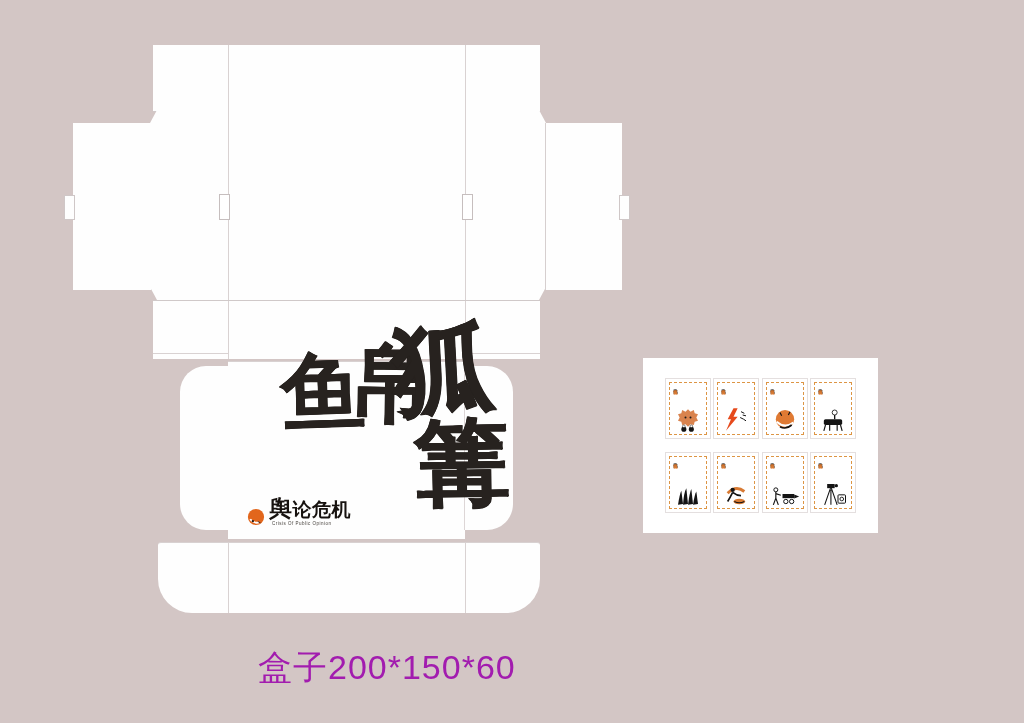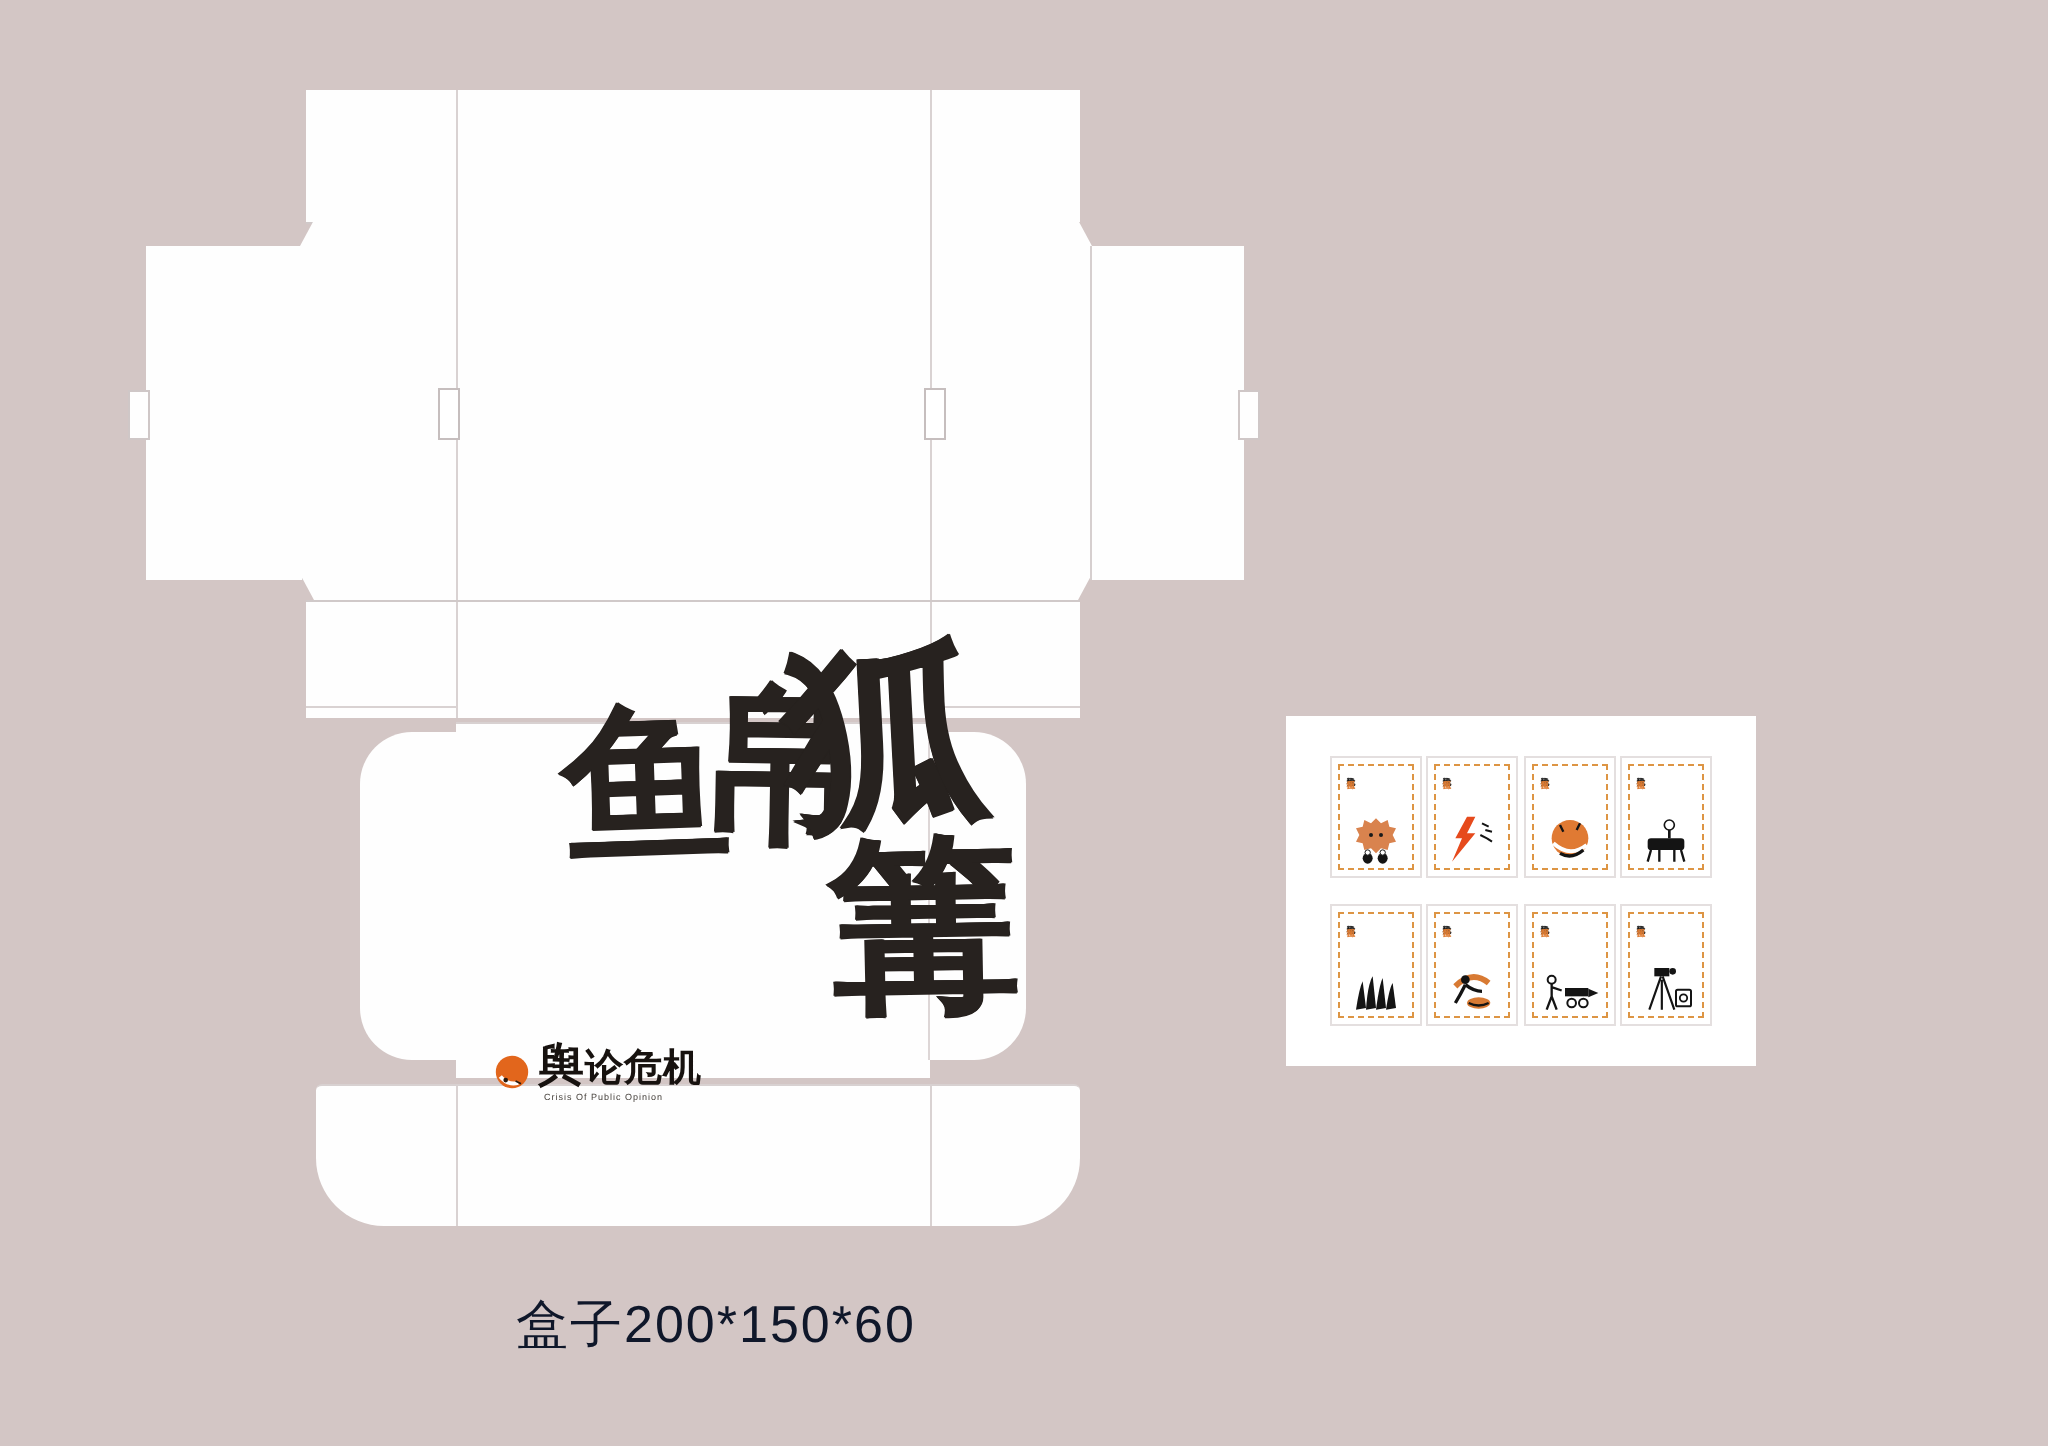--- a/index.html
+++ b/index.html
@@ -39,7 +39,7 @@
   .c4{left:414px;top:414px;font-size:96px;transform:rotate(-1deg);}
 
   
-  .logo{position:absolute;left:247px;top:520px;z-index:3;display:flex;align-items:center;gap:4px;}
+  .logo{position:absolute;left:247px;top:496px;z-index:3;display:flex;align-items:flex-end;gap:4px;}
   .logo-icon{width:18px;height:18px;display:block;margin-top:2px;}
   .logo-name{display:block;font-size:19px;font-weight:bold;color:#17120f;line-height:1.05;letter-spacing:.5px;white-space:nowrap;}
   .logo-name::first-letter{font-size:23px;}

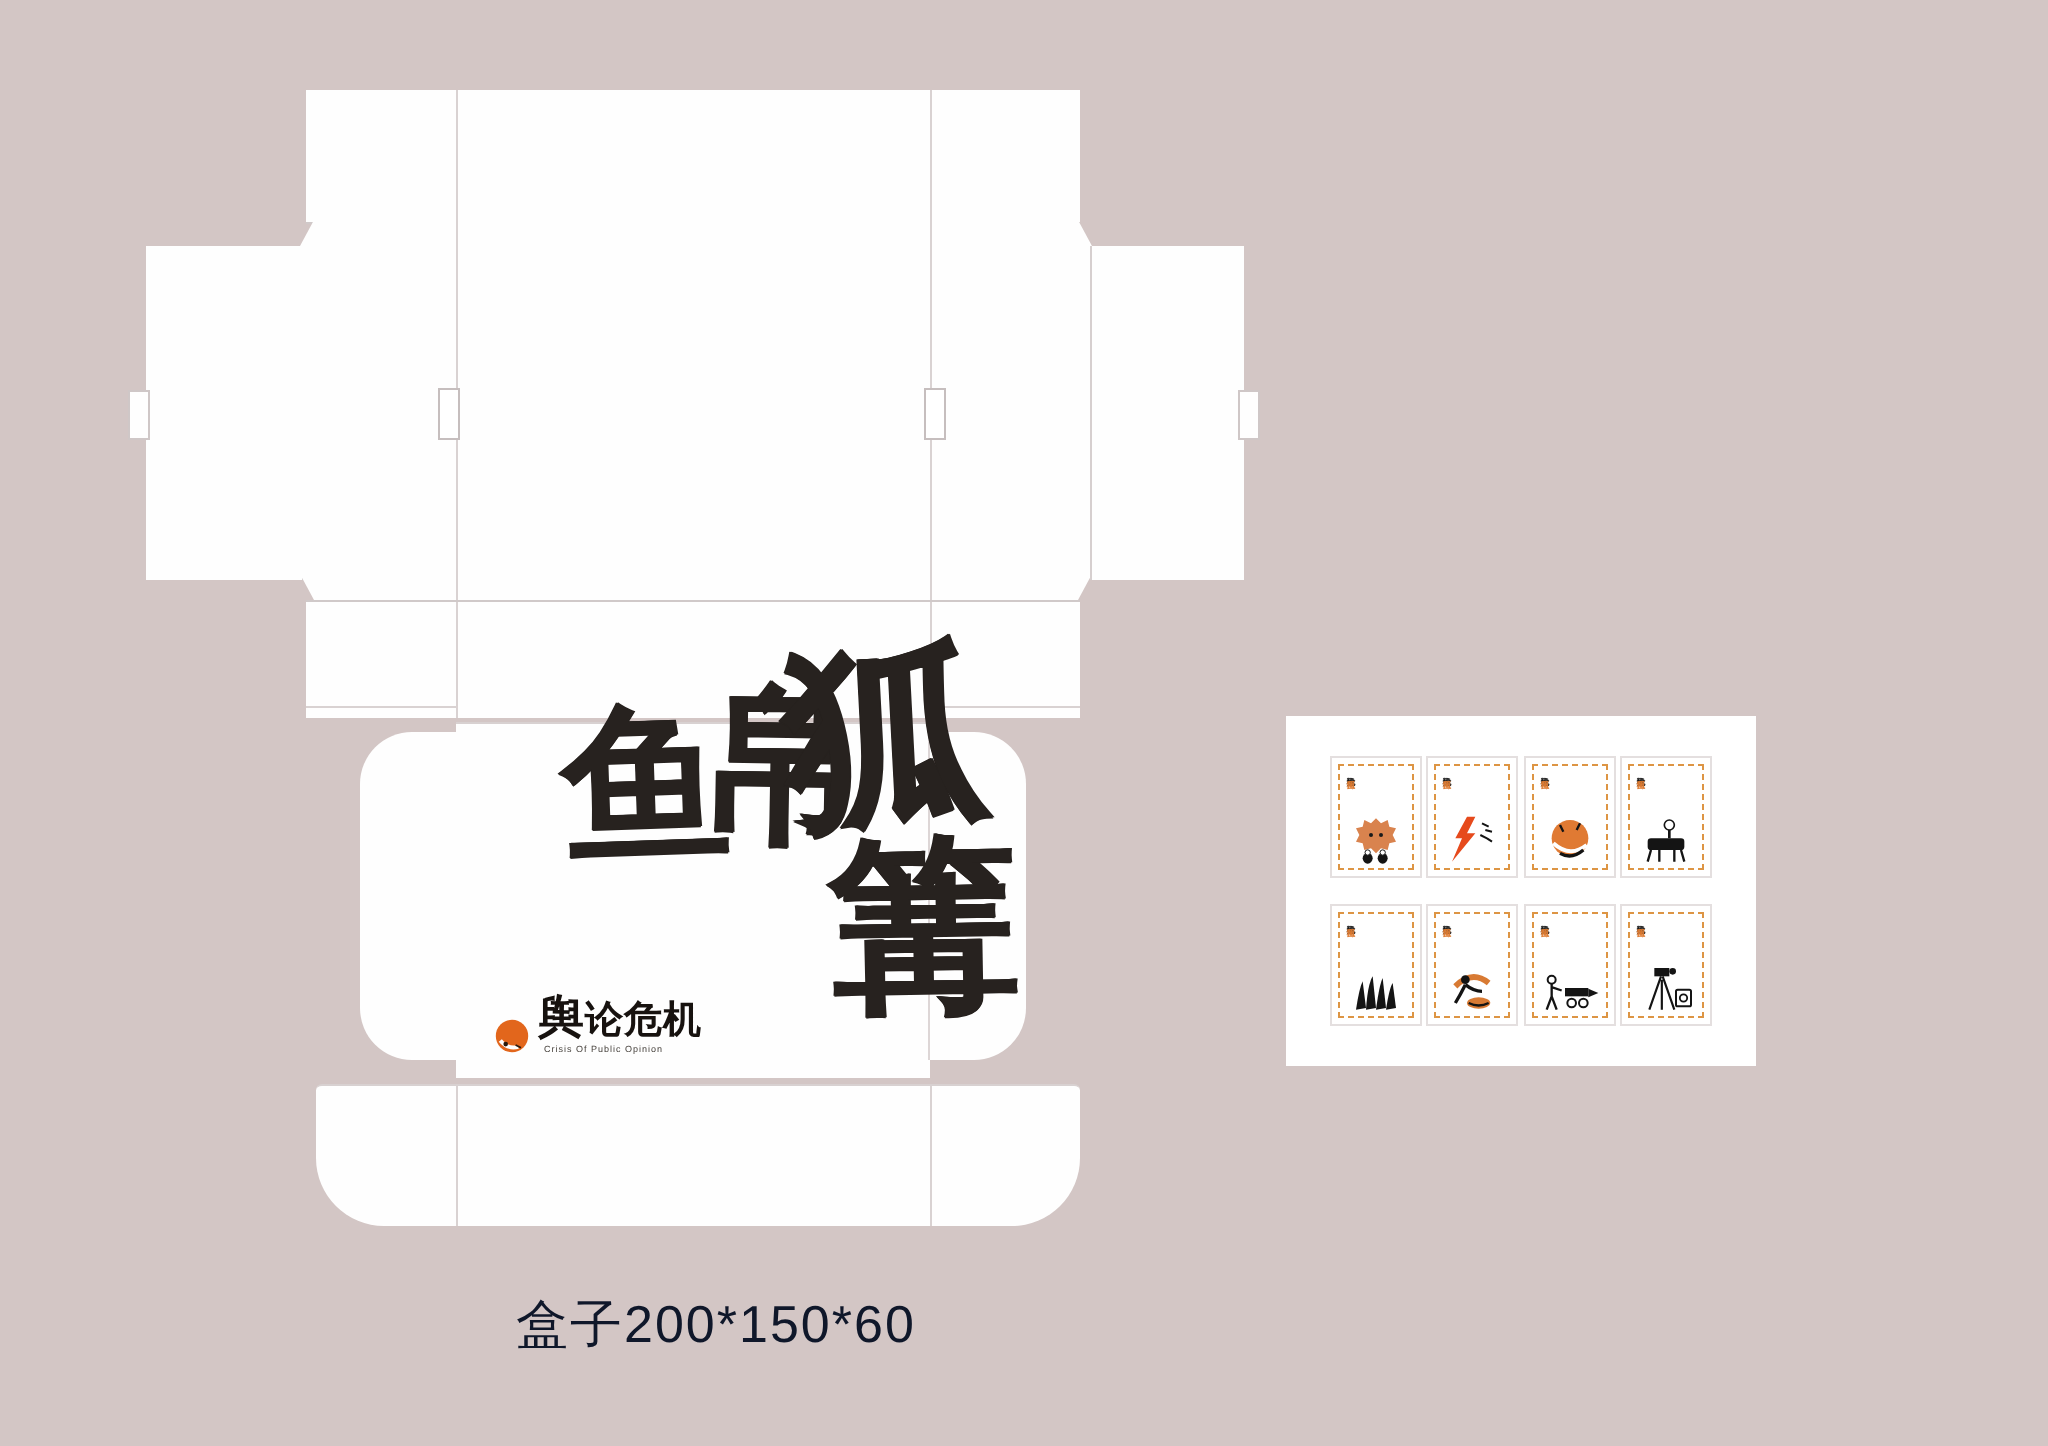--- a/index.html
+++ b/index.html
@@ -55,7 +55,7 @@
   .card-art{position:absolute;left:50%;bottom:5px;transform:translateX(-50%);width:30px;height:26px;}
 
   
-  .caption{position:absolute;left:258px;top:645px;font-size:26px;color:#0f172a;
+  .caption{position:absolute;left:258px;top:645px;font-size:34px;color:#a21caf;
     letter-spacing:1px;font-family:"Liberation Sans",sans-serif;z-index:2;}
 </style>
 </head>

